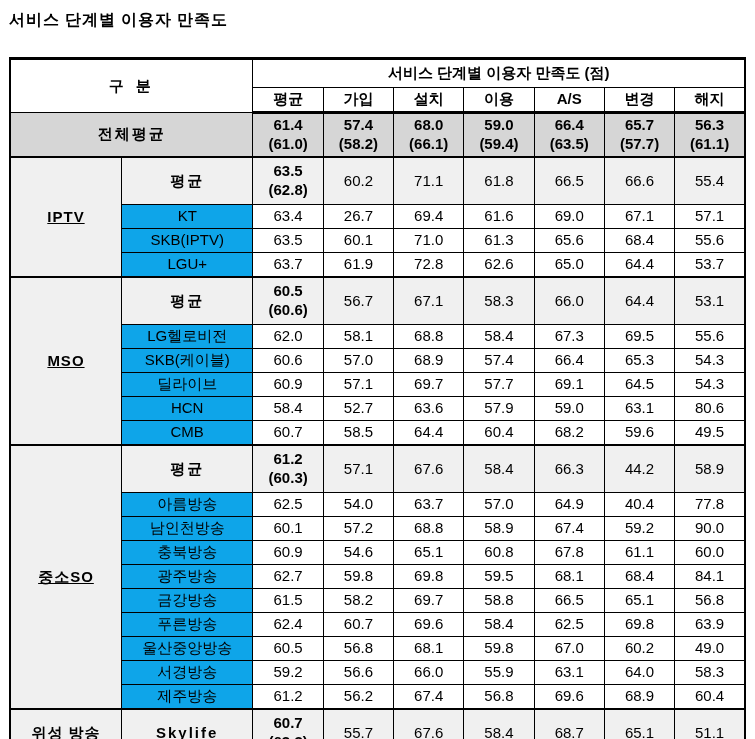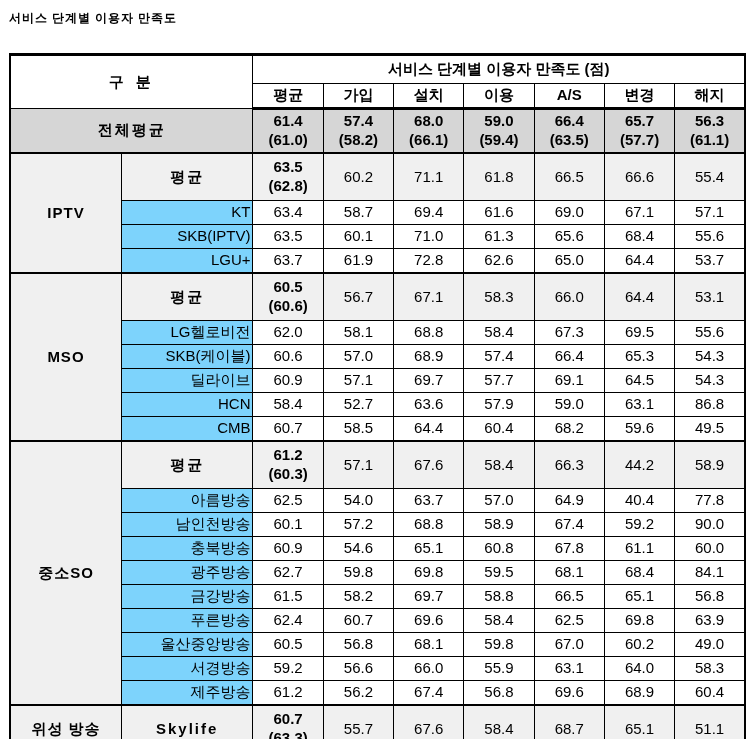--- a/index.html
+++ b/index.html
@@ -11,7 +11,7 @@
   }
   .page-title{
     font-family:"Liberation Serif","DejaVu Serif",serif;
-    font-size:12px;font-weight:bold;letter-spacing:1px;
+    font-size:16px;font-weight:bold;letter-spacing:1px;
     margin:2px 0 0 0;
   }
   table.sat{

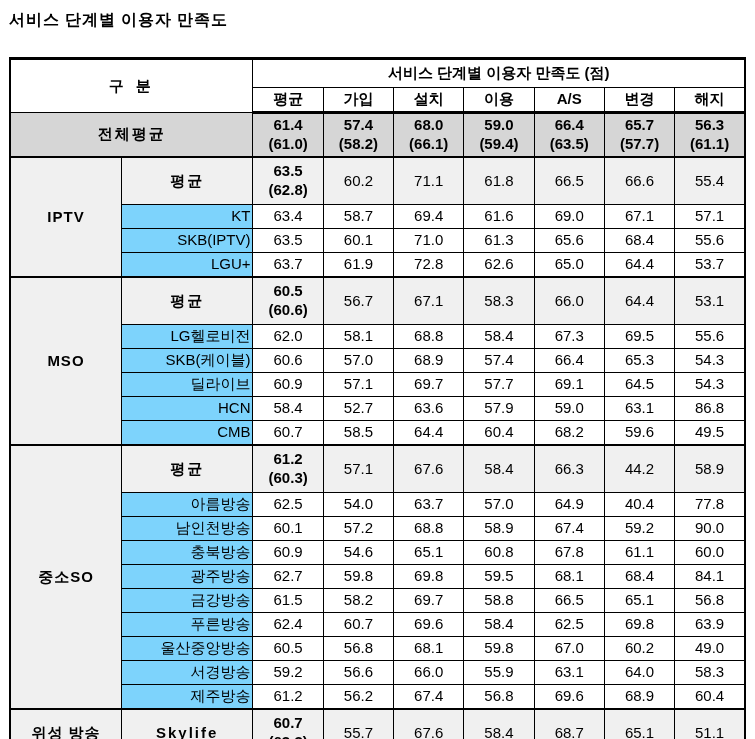--- a/index.html
+++ b/index.html
@@ -41,7 +41,7 @@
   }
   tr.total-row td.row-label{letter-spacing:2px;}
   td.group-label{
-    background:#f0f0f0;font-weight:bold;letter-spacing:1px;
+    background:#f0f0f0;font-weight:bold;letter-spacing:1px;text-decoration:underline;
   }
   tr.group-start td{border-top:2px solid #000;}
   tr.avg-row td{background:#f0f0f0;height:44px;}

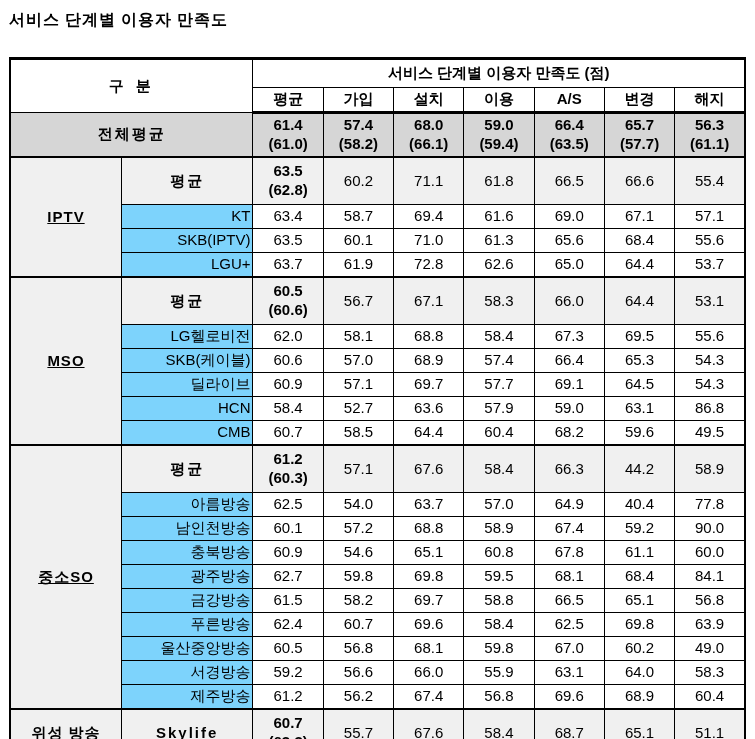--- a/index.html
+++ b/index.html
@@ -48,7 +48,7 @@
   tr.avg-row td.row-label{font-weight:bold;letter-spacing:2px;}
   tr.avg-row td.first-val{font-weight:bold;}
   tr.data-row td{background:#ffffff;height:21px;}
-  tr.data-row td.row-label{background:#7dd3fc;text-align:right;}
+  tr.data-row td.row-label{background:#0ea5e9;}
 </style>
 </head>
 <body>

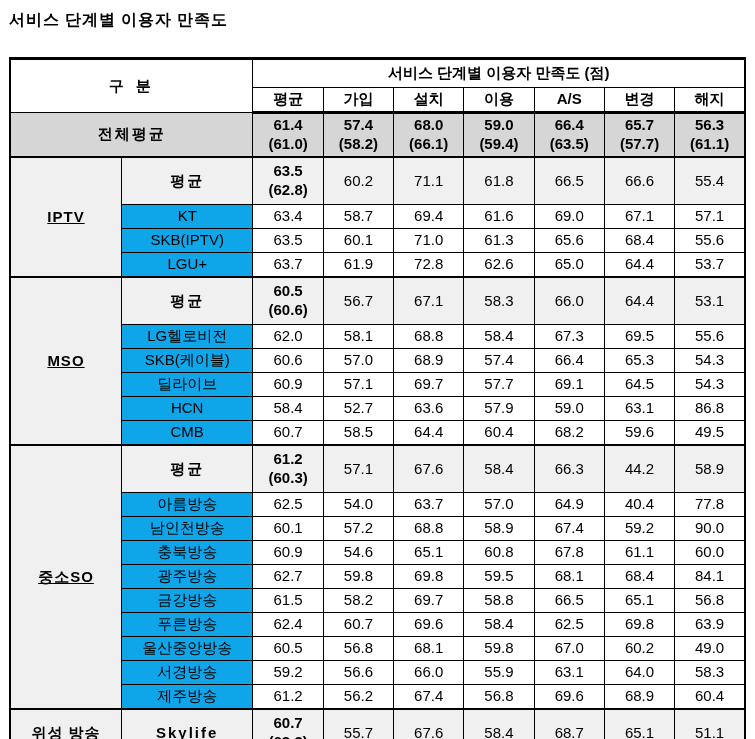--- a/index.html
+++ b/index.html
@@ -115,7 +115,7 @@
       <tr class="data-row">
         <td class="row-label">KT</td>
         <td>63.4</td>
-        <td>58.7</td>
+        <td>26.7</td>
         <td>69.4</td>
         <td>61.6</td>
         <td>69.0</td>

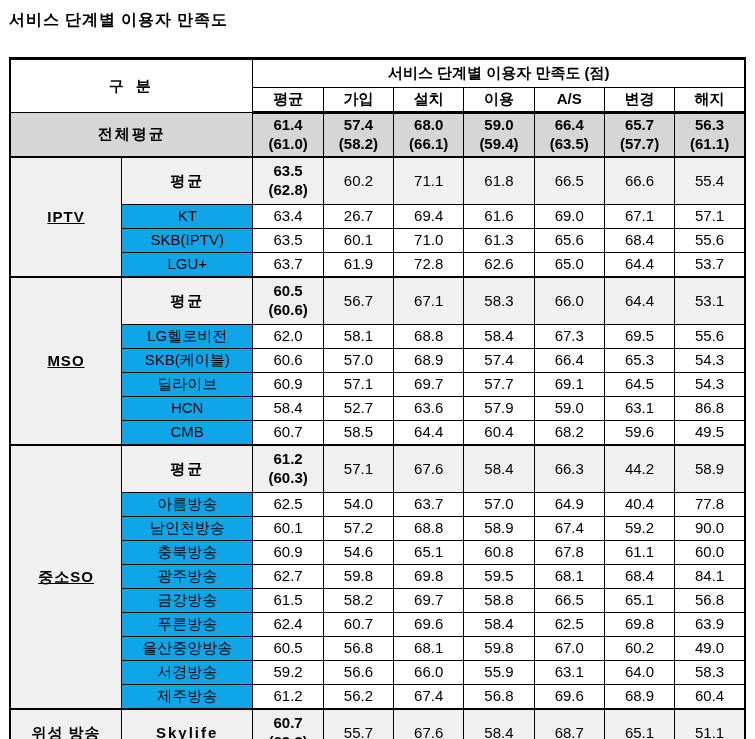--- a/index.html
+++ b/index.html
@@ -192,7 +192,7 @@
         <td>57.9</td>
         <td>59.0</td>
         <td>63.1</td>
-        <td>86.8</td>
+        <td>80.6</td>
       </tr>
       <tr class="data-row">
         <td class="row-label">CMB</td>

